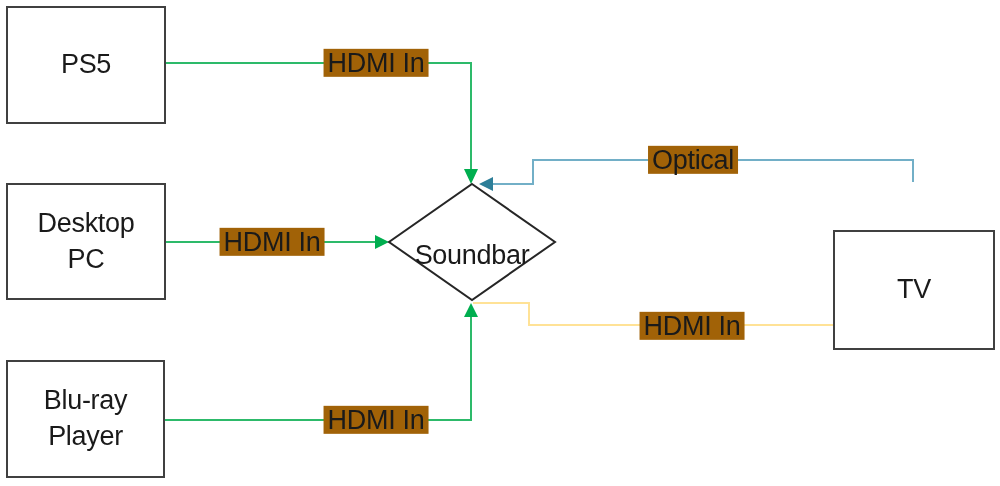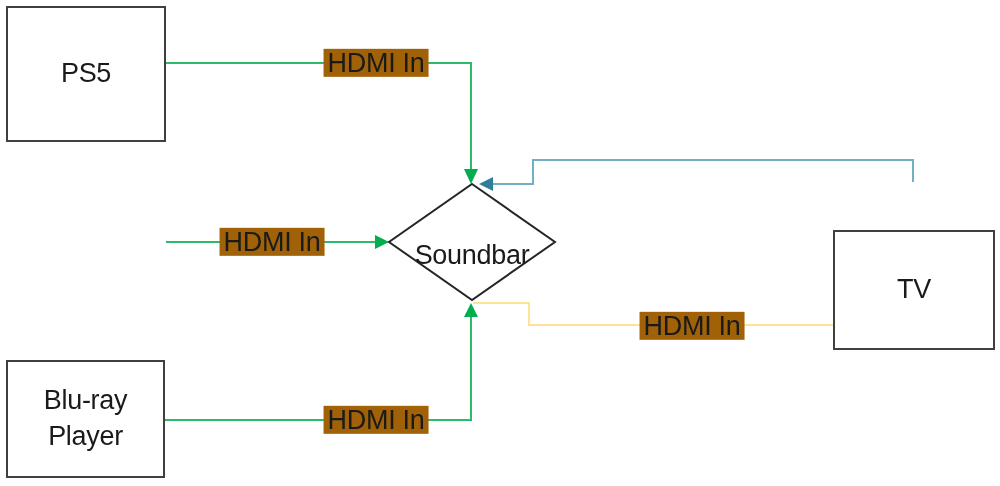--- a/index.html
+++ b/index.html
@@ -31,7 +31,7 @@
     text-align: center;
   }
   .node-box .node-label { display: block; width: 124px; }
-  .node-ps5       { left: 6px;   top: 6px;   width: 160px; height: 136px; }
+  .node-ps5       { left: 6px;   top: 6px;   width: 160px; height: 118px; }
   .node-desktop   { left: 6px;   top: 183px; width: 160px; height: 117px; }
   .node-bluray    { left: 6px;   top: 360px; width: 159px; height: 118px; }
   .node-tv        { left: 833px; top: 182px; width: 162px; height: 120px; margin-top: 48px; }

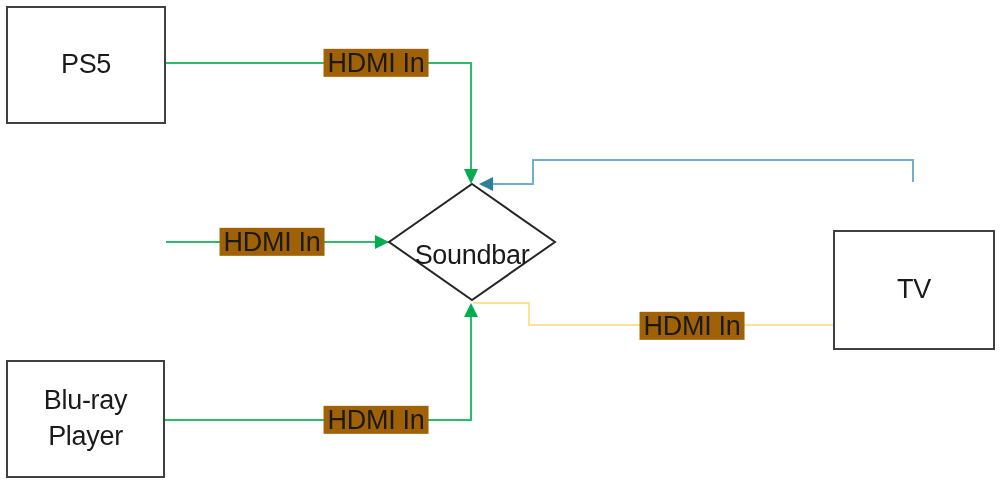--- a/index.html
+++ b/index.html
@@ -117,6 +117,7 @@
 
   <div class="edge-label edge-label-bluray">HDMI In</div>
 
+  <div class="edge-label edge-label-optical">Optical</div>
 
   <div class="edge-label edge-label-tv-hdmi">HDMI In</div>
 

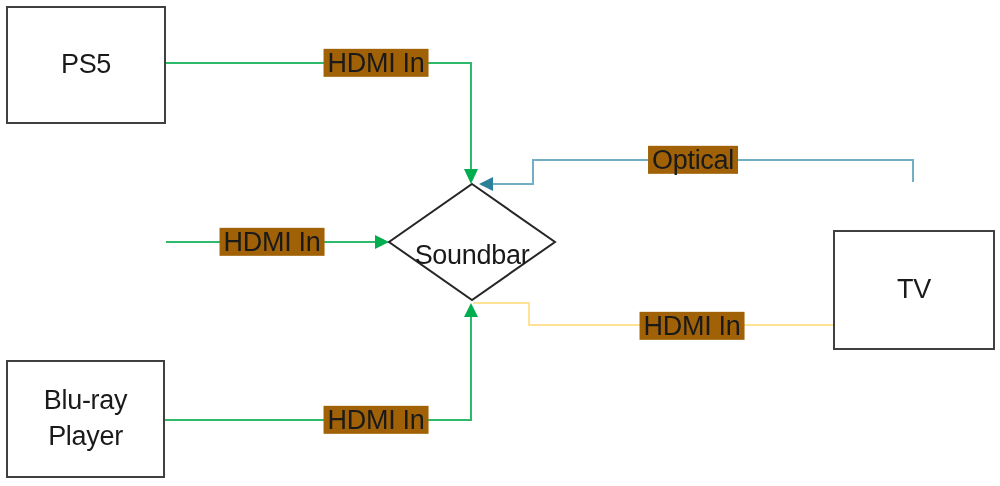--- a/index.html
+++ b/index.html
@@ -100,6 +100,9 @@
     <span class="node-label">PS5</span>
   </div>
 
+  <div class="node-box node-desktop">
+    <span class="node-label">Desktop PC</span>
+  </div>
 
   <div class="node-box node-bluray">
     <span class="node-label">Blu-ray Player</span>

